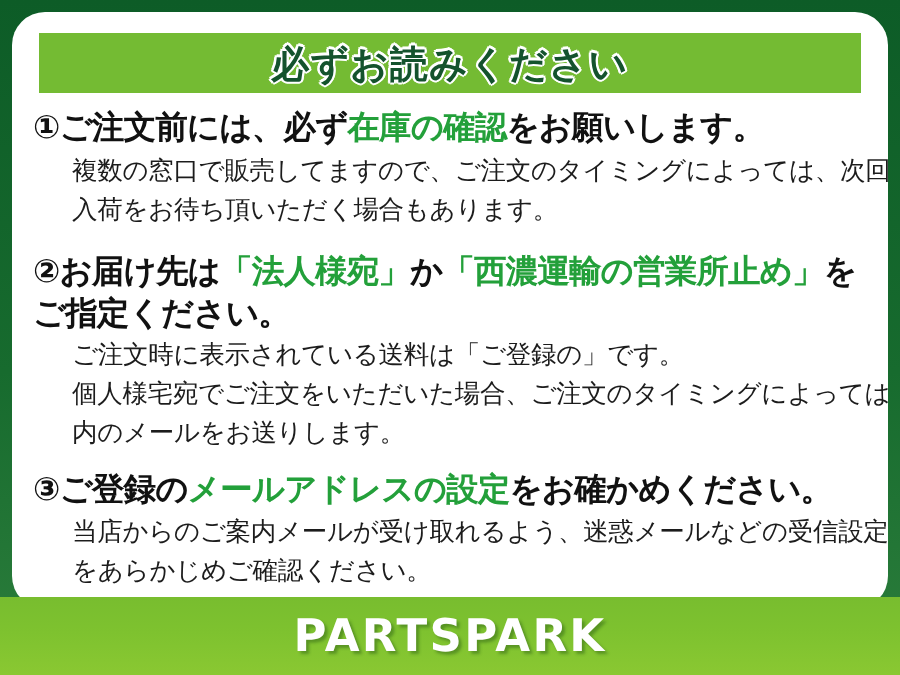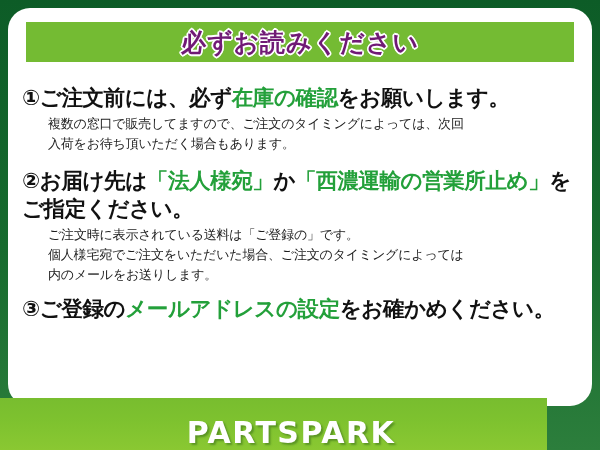--- a/index.html
+++ b/index.html
@@ -53,7 +53,7 @@
   .title-text {
     font-size: 25px;
     font-weight: bold;
-    color: #701a75;
+    color: #14532d;
     letter-spacing: 1px;
     text-shadow:
        1.6px 0 0 #ffffff, -1.6px 0 0 #ffffff,

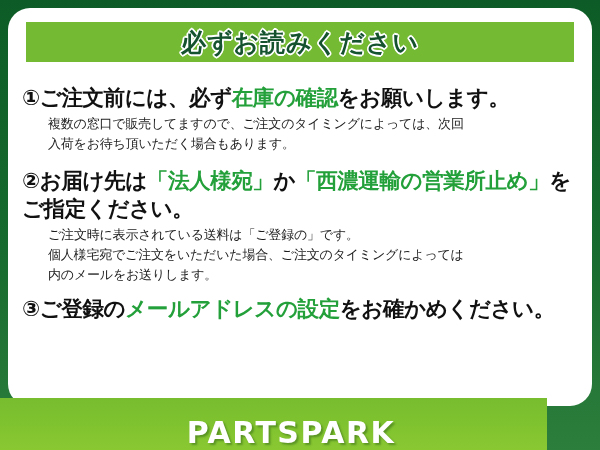--- a/index.html
+++ b/index.html
@@ -105,7 +105,7 @@
     white-space: nowrap;
   }
 
-  #item-1 { margin-top: 14px; }
+  #item-1 { margin-top: 2px; }
   #item-2 { margin-top: 10px; }
   #item-3 { margin-top: 10px; }
 

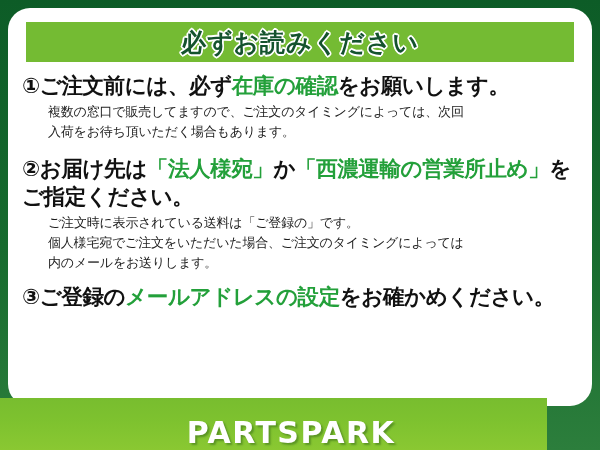--- a/index.html
+++ b/index.html
@@ -94,7 +94,7 @@
   }
 
   .item-body {
-    font-size: 13px;
+    font-size: 17px;
     color: #1c1c1c;
     line-height: 1.52;
     margin: 1px 0 0 0;

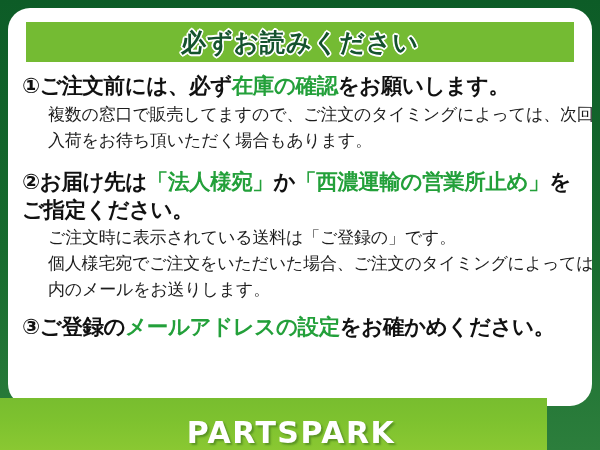--- a/index.html
+++ b/index.html
@@ -162,6 +162,10 @@
 
       <div class="item" id="item-3">
         <p class="item-heading"><span>③</span><span>ご登録の</span><span class="hl">メールアドレスの設定</span><span>をお確かめください。</span></p>
+        <div class="item-body">
+          <div>当店からのご案内メールが受け取れるよう、迷惑メールなどの受信設定</div>
+          <div>をあらかじめご確認ください。</div>
+        </div>
       </div>
 
     </div>

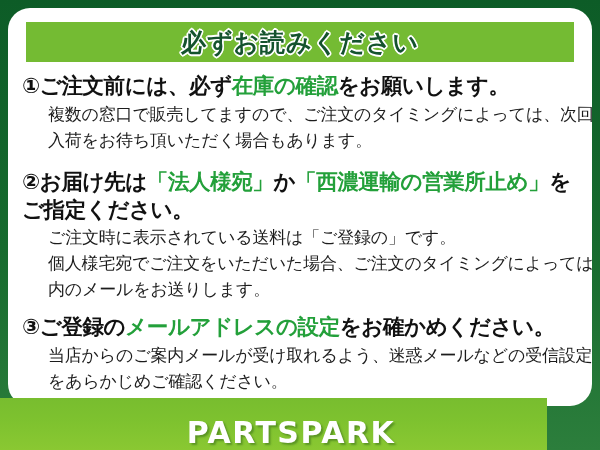--- a/index.html
+++ b/index.html
@@ -114,13 +114,12 @@
     position: absolute;
     left: 0;
     bottom: 0;
-    width: 512px;
+    width: 600px;
     height: 52px;
     background: linear-gradient(180deg, #78bd2f 0%, #7ec22f 45%, #8ac832 100%);
     display: flex;
-    align-items: flex-end;
+    align-items: center;
     justify-content: center;
-    padding-left: 35px;
   }
   .brand-text {
     font-size: 30px;

